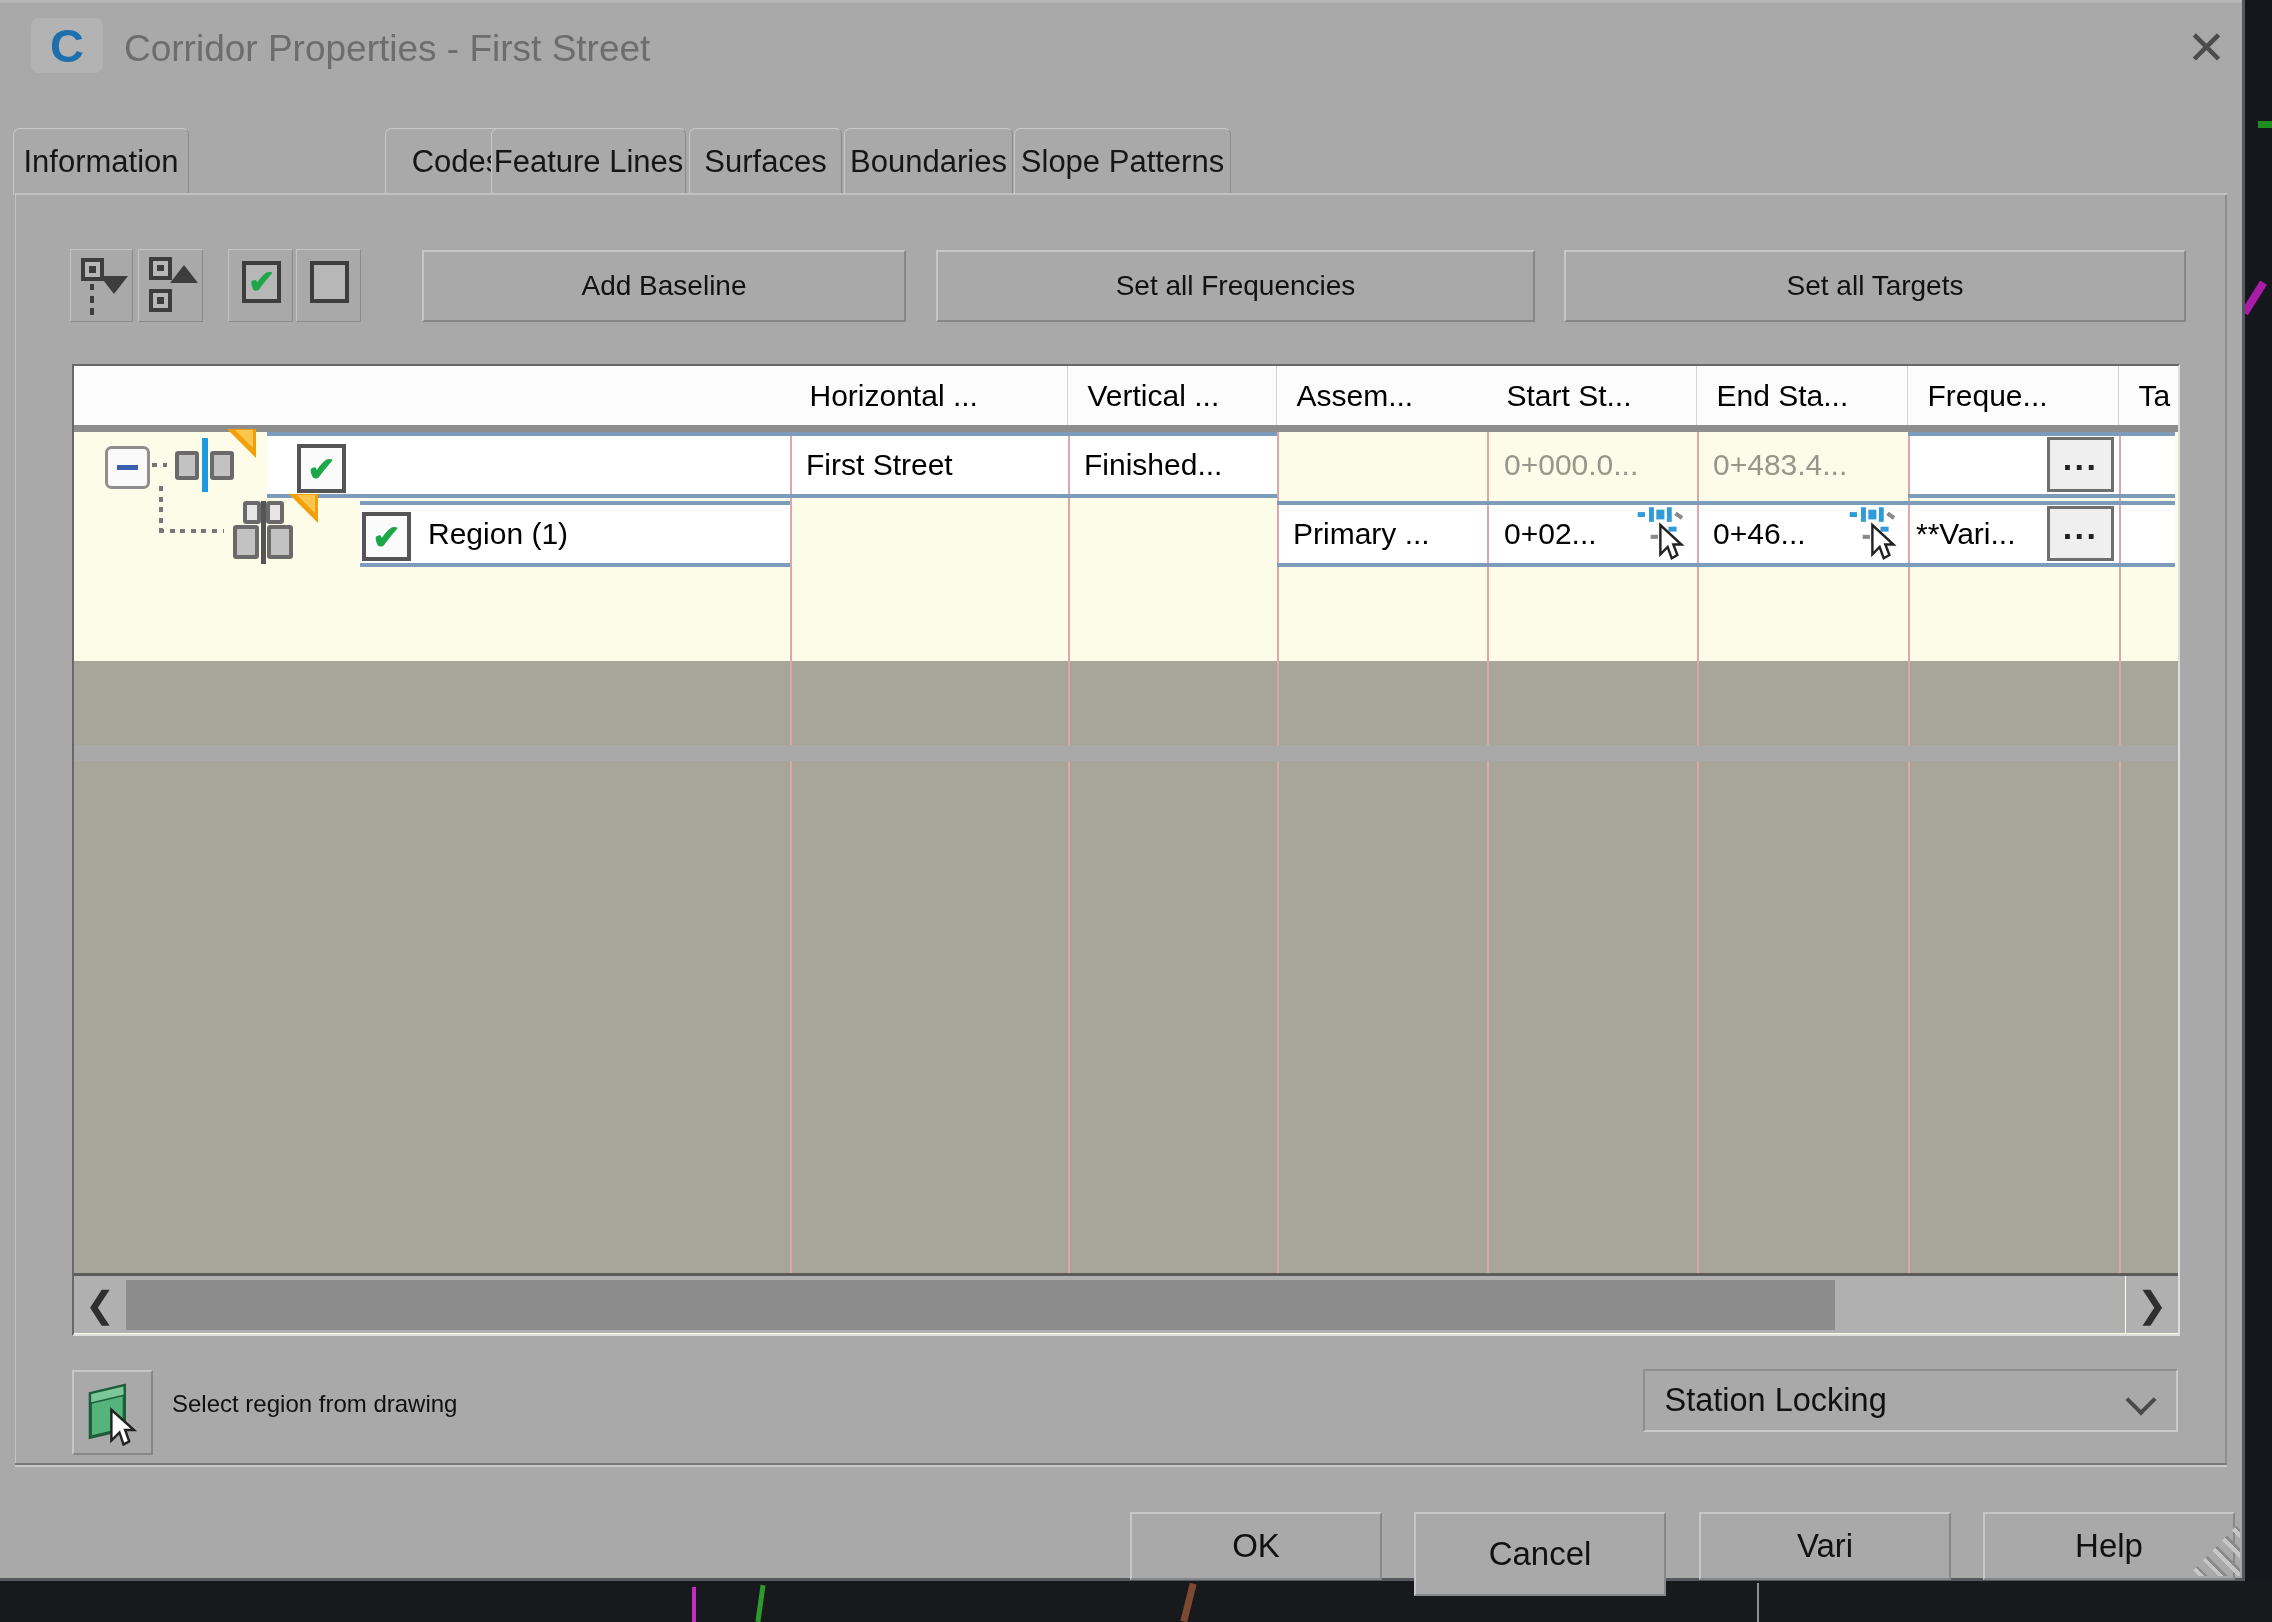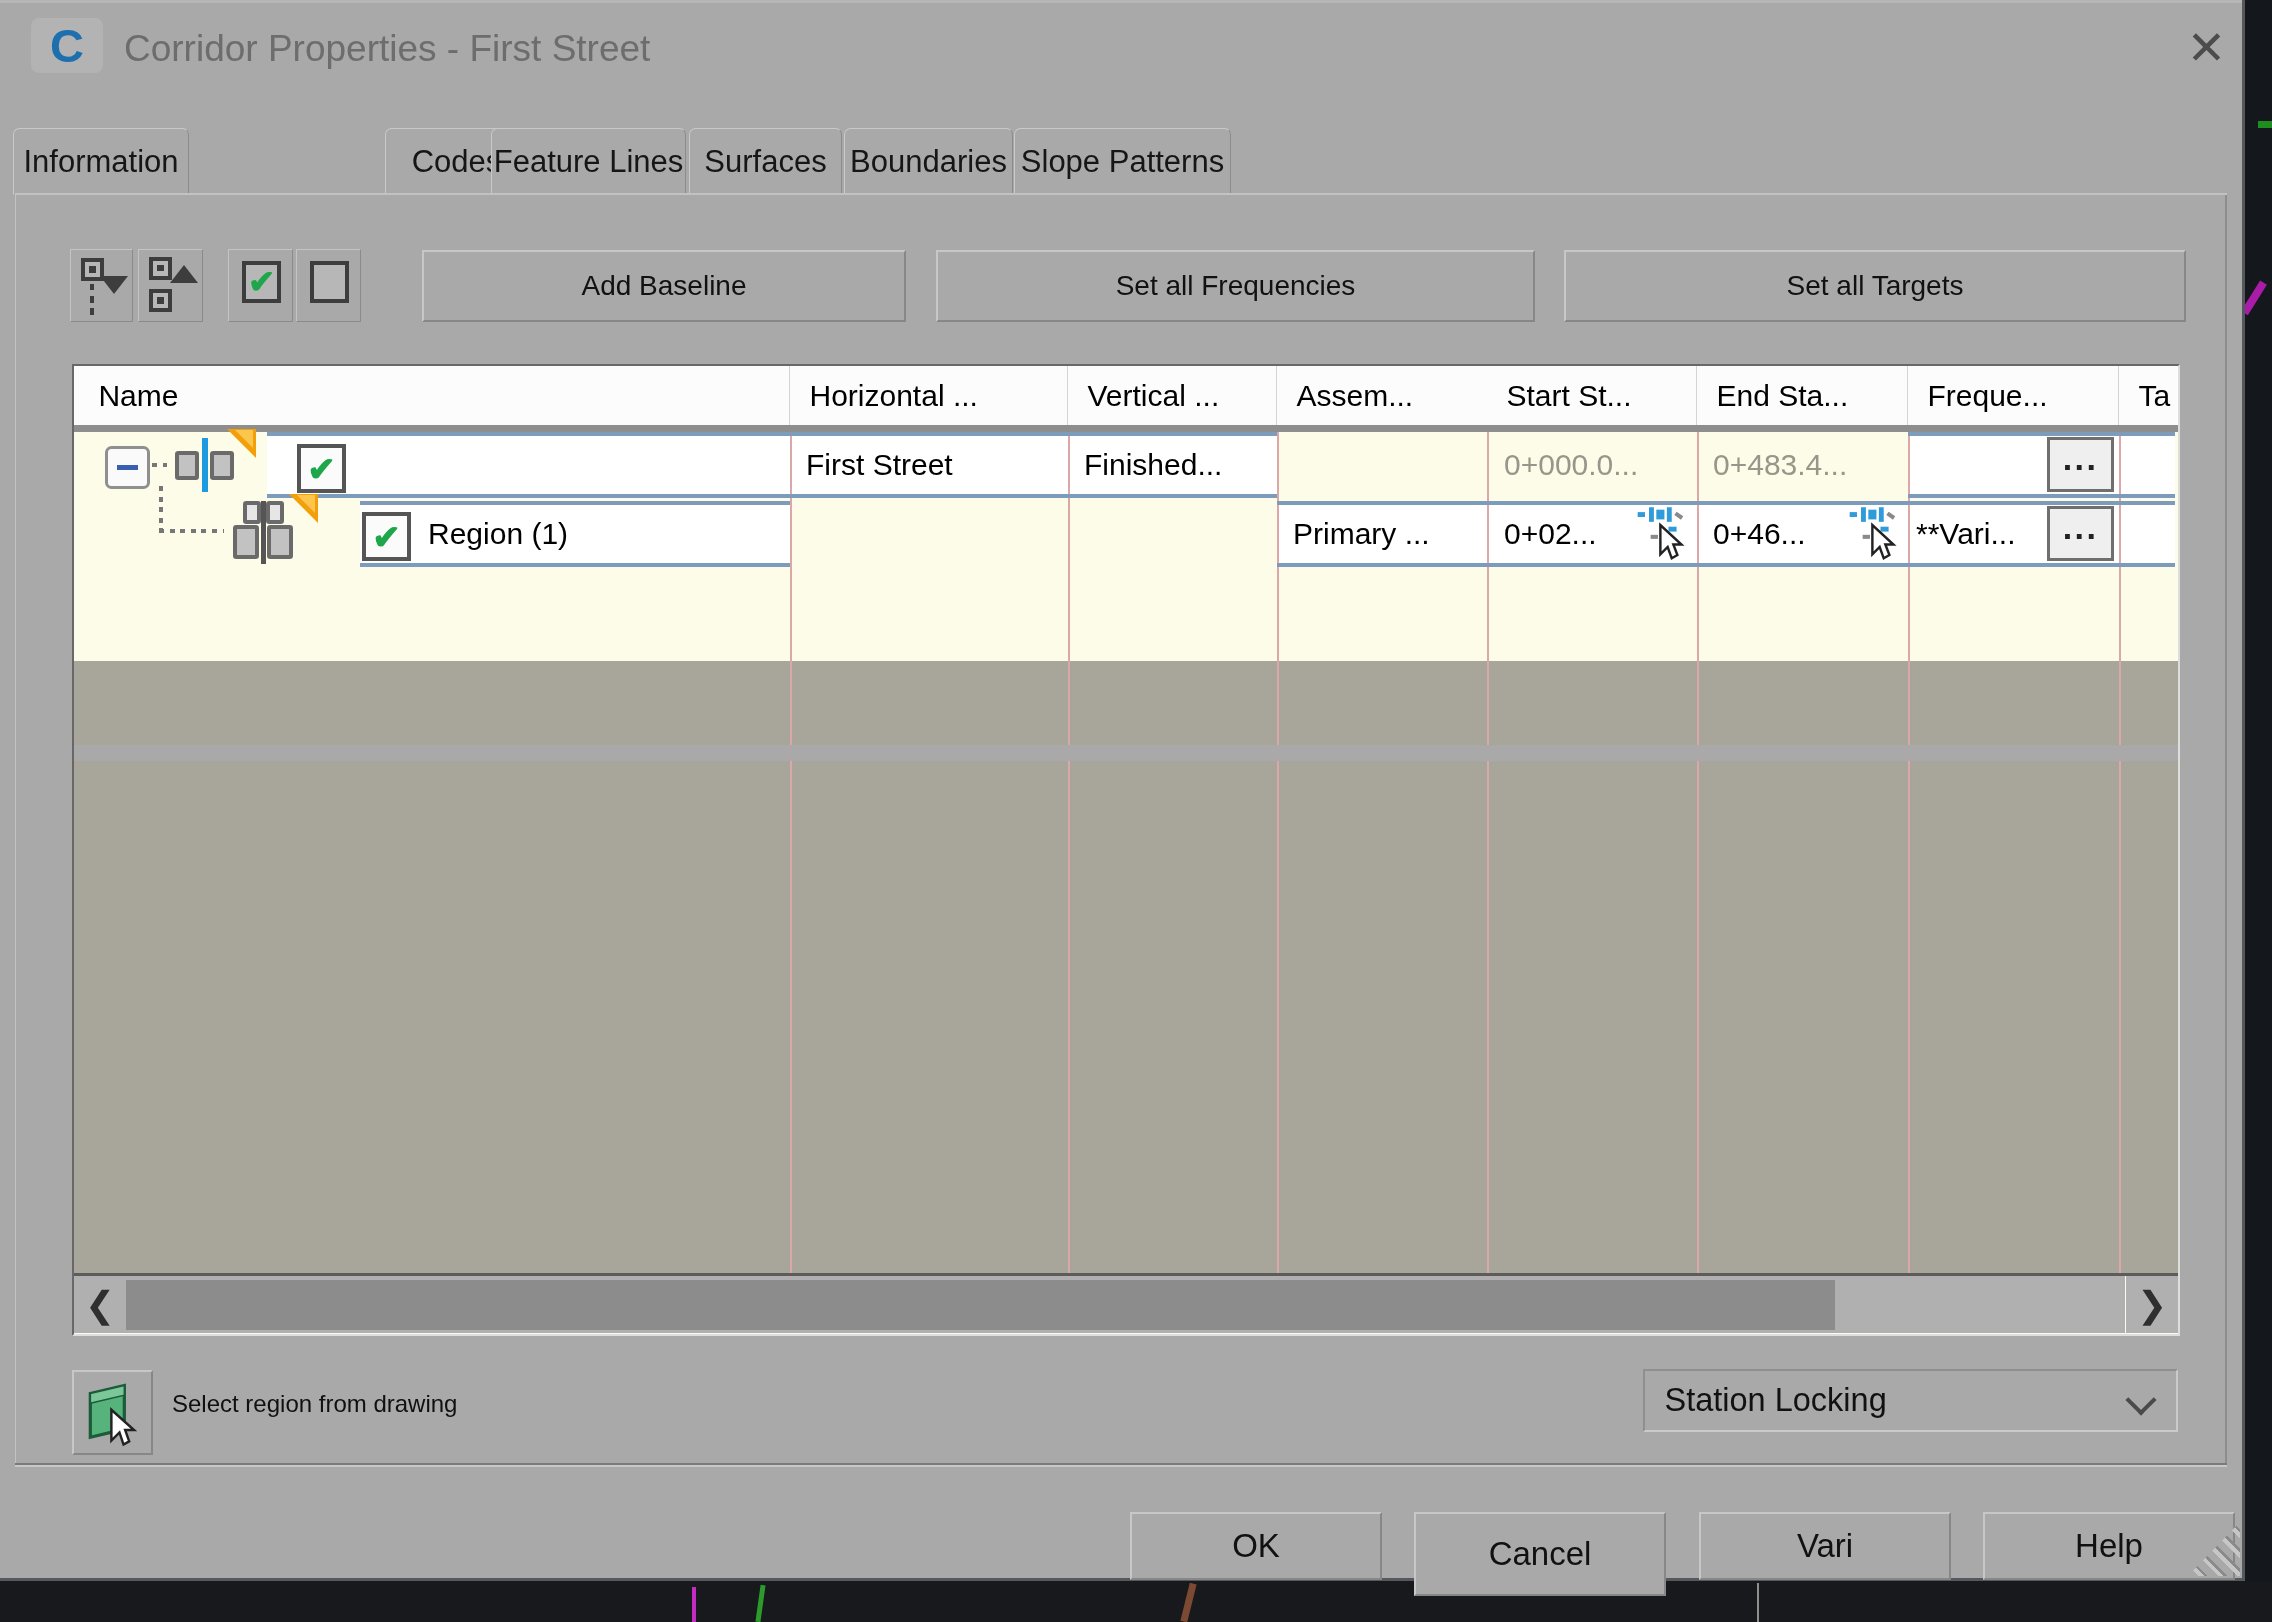--- a/index.html
+++ b/index.html
@@ -161,7 +161,6 @@
     <div class="abs grid">
 
       <div class="abs ghead"></div>
-      <div class="hcell" style="left:0;width:716px;padding-left:24.4px;">Name</div>
       <div class="hcell" style="left:716px;width:278px;">Horizontal ...</div>
       <div class="hcell" style="left:994px;width:209px;">Vertical ...</div>
       <div class="hcell" style="left:1203px;width:211px;">Assem...</div>

